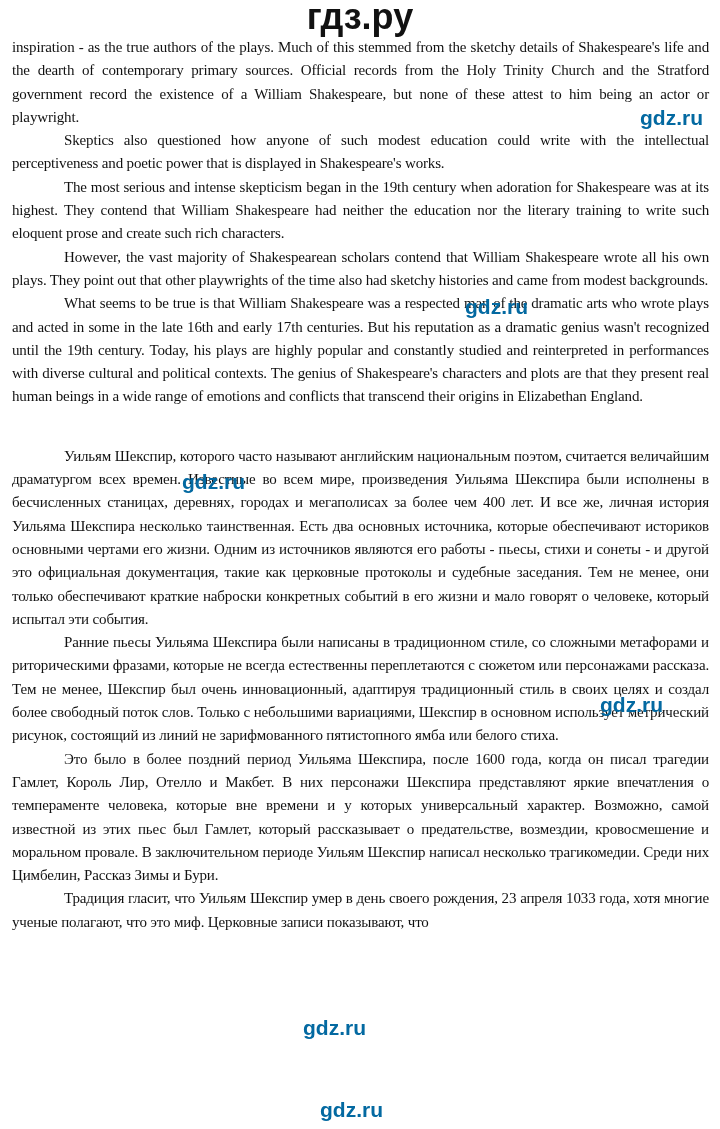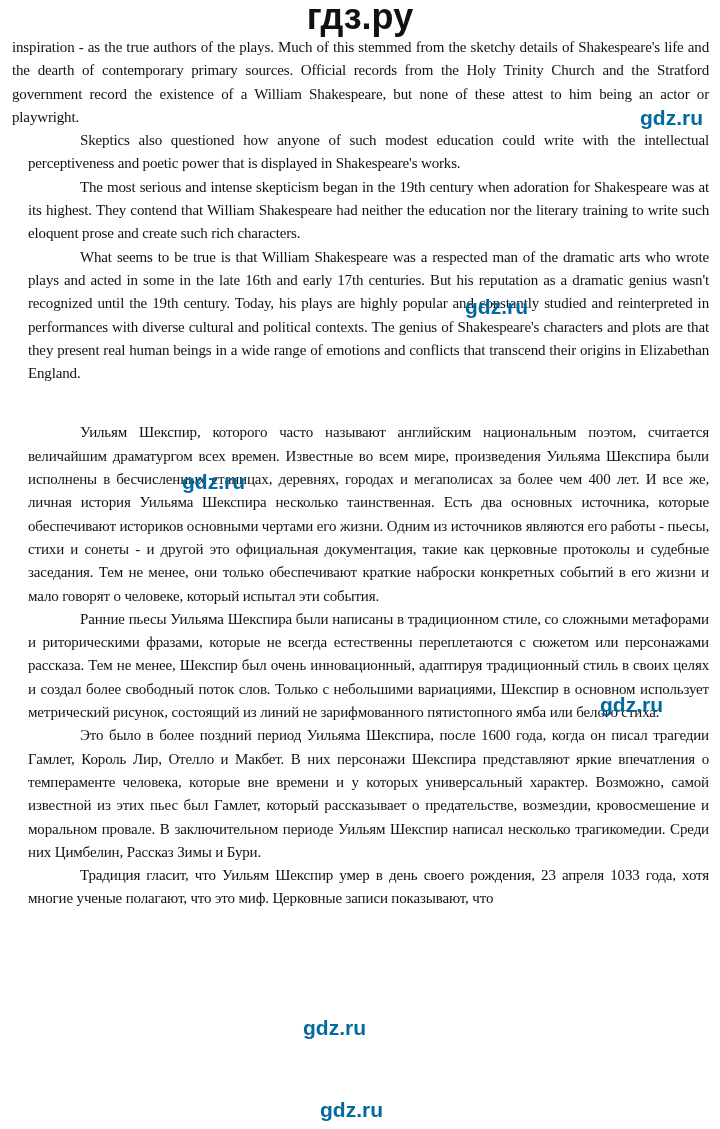--- a/index.html
+++ b/index.html
@@ -15,7 +15,7 @@
     text-align: justify; letter-spacing: -0.15px;
   }
   .doc p { margin: 0; }
-  .doc p.indent { text-indent: 52px; margin-left: 16px; }
+  .doc p.indent { text-indent: 52px; }
   .doc .gap { height: 36px; }
   .wm {
     position: absolute; font-family: "Liberation Sans", sans-serif; font-weight: bold;

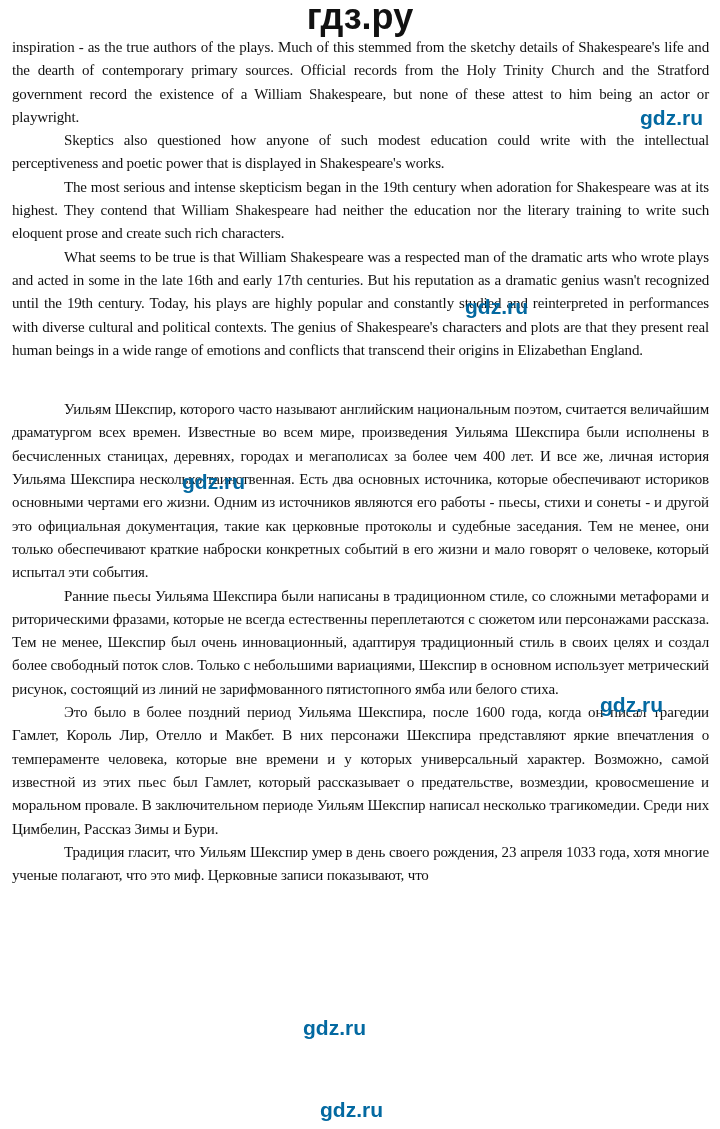--- a/index.html
+++ b/index.html
@@ -31,6 +31,7 @@
   <p>inspiration - as the true authors of the plays. Much of this stemmed from the sketchy details of Shakespeare's life and the dearth of contemporary primary sources. Official records from the Holy Trinity Church and the Stratford government record the existence of a William Shakespeare, but none of these attest to him being an actor or playwright.</p>
   <p class="indent">Skeptics also questioned how anyone of such modest education could write with the intellectual perceptiveness and poetic power that is displayed in Shakespeare's works.</p>
   <p class="indent">The most serious and intense skepticism began in the 19th century when adoration for Shakespeare was at its highest. They contend that William Shakespeare had neither the education nor the literary training to write such eloquent prose and create such rich characters.</p>
+  <p class="indent">However, the vast majority of Shakespearean scholars contend that William Shakespeare wrote all his own plays. They point out that other playwrights of the time also had sketchy histories and came from modest backgrounds.</p>
   <p class="indent">What seems to be true is that William Shakespeare was a respected man of the dramatic arts who wrote plays and acted in some in the late 16th and early 17th centuries. But his reputation as a dramatic genius wasn't recognized until the 19th century. Today, his plays are highly popular and constantly studied and reinterpreted in performances with diverse cultural and political contexts. The genius of Shakespeare's characters and plots are that they present real human beings in a wide range of emotions and conflicts that transcend their origins in Elizabethan England.</p>
   <div class="gap"></div>
   <p class="indent">Уильям Шекспир, которого часто называют английским национальным поэтом, считается величайшим драматургом всех времен. Известные во всем мире, произведения Уильяма Шекспира были исполнены в бесчисленных станицах, деревнях, городах и мегаполисах за более чем 400 лет. И все же, личная история Уильяма Шекспира несколько таинственная. Есть два основных источника, которые обеспечивают историков основными чертами его жизни. Одним из источников являются его работы - пьесы, стихи и сонеты - и другой это официальная документация, такие как церковные протоколы и судебные заседания. Тем не менее, они только обеспечивают краткие наброски конкретных событий в его жизни и мало говорят о человеке, который испытал эти события.</p>

